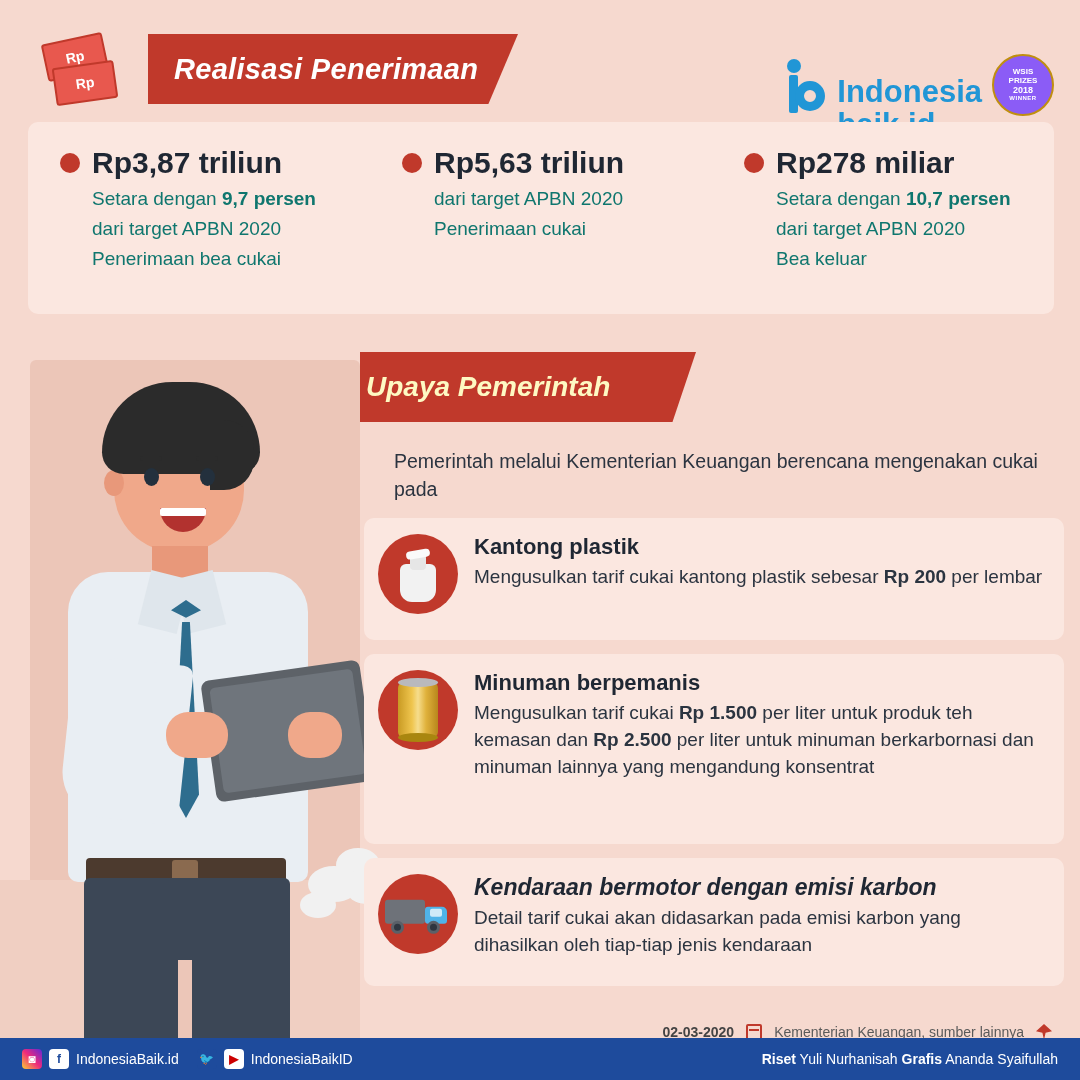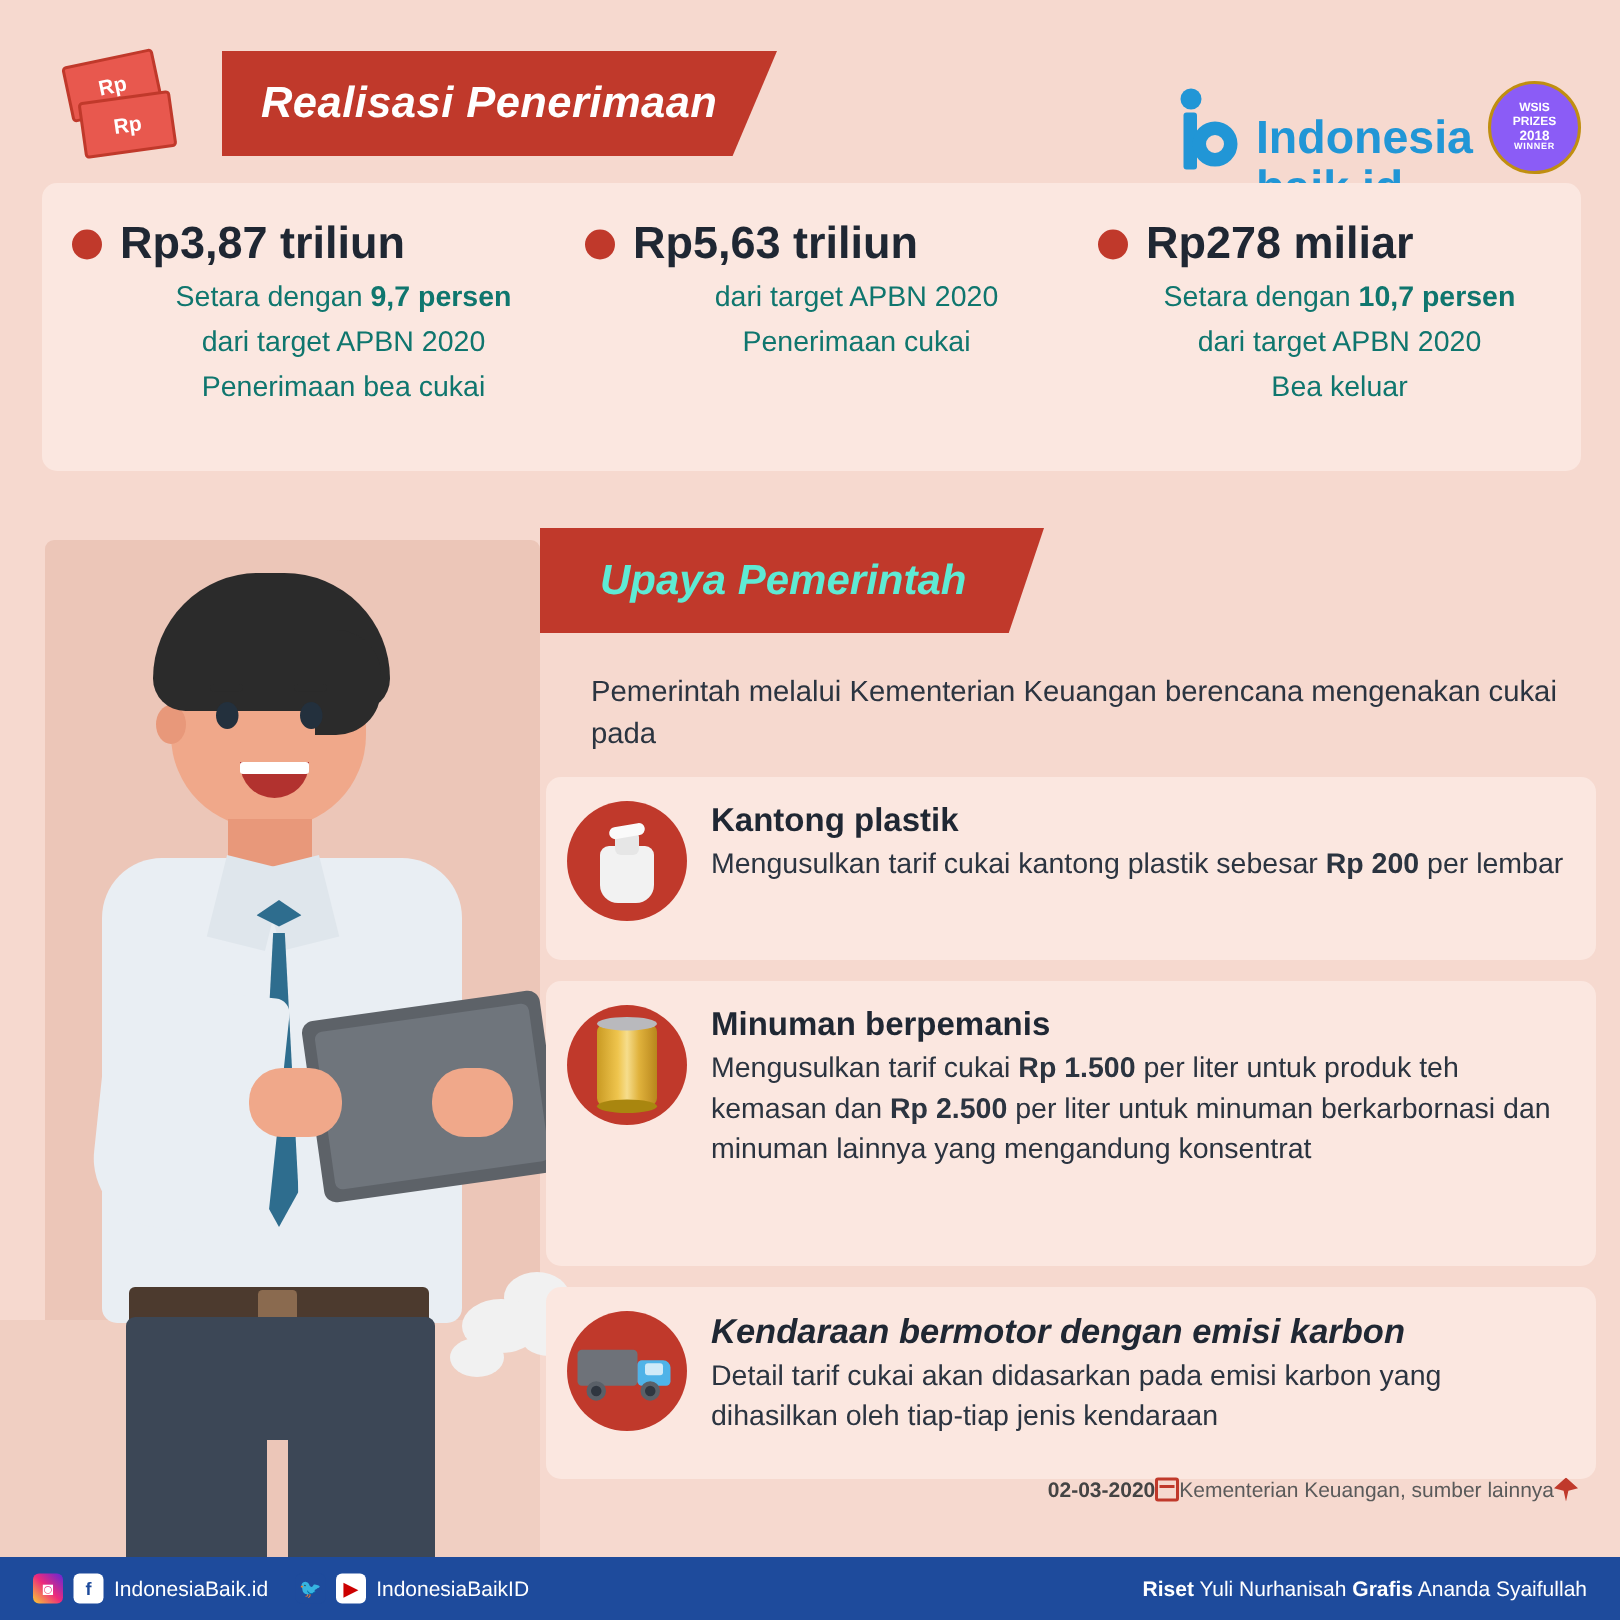--- a/index.html
+++ b/index.html
@@ -66,7 +66,7 @@
     position: absolute; left: 28px; top: 122px; width: 1026px; height: 192px;
     background: #fbe7e0; border-radius: 10px;
   }
-  .stats-row { display: flex; padding: 24px 20px 0 20px; text-align: center; }
+  .stats-row { display: flex; padding: 24px 20px 0 32px; }
   .stat { flex: 1; padding-right: 12px; }
   .stat.col1 { flex: 0 0 342px; }
   .stat.col2 { flex: 0 0 342px; }

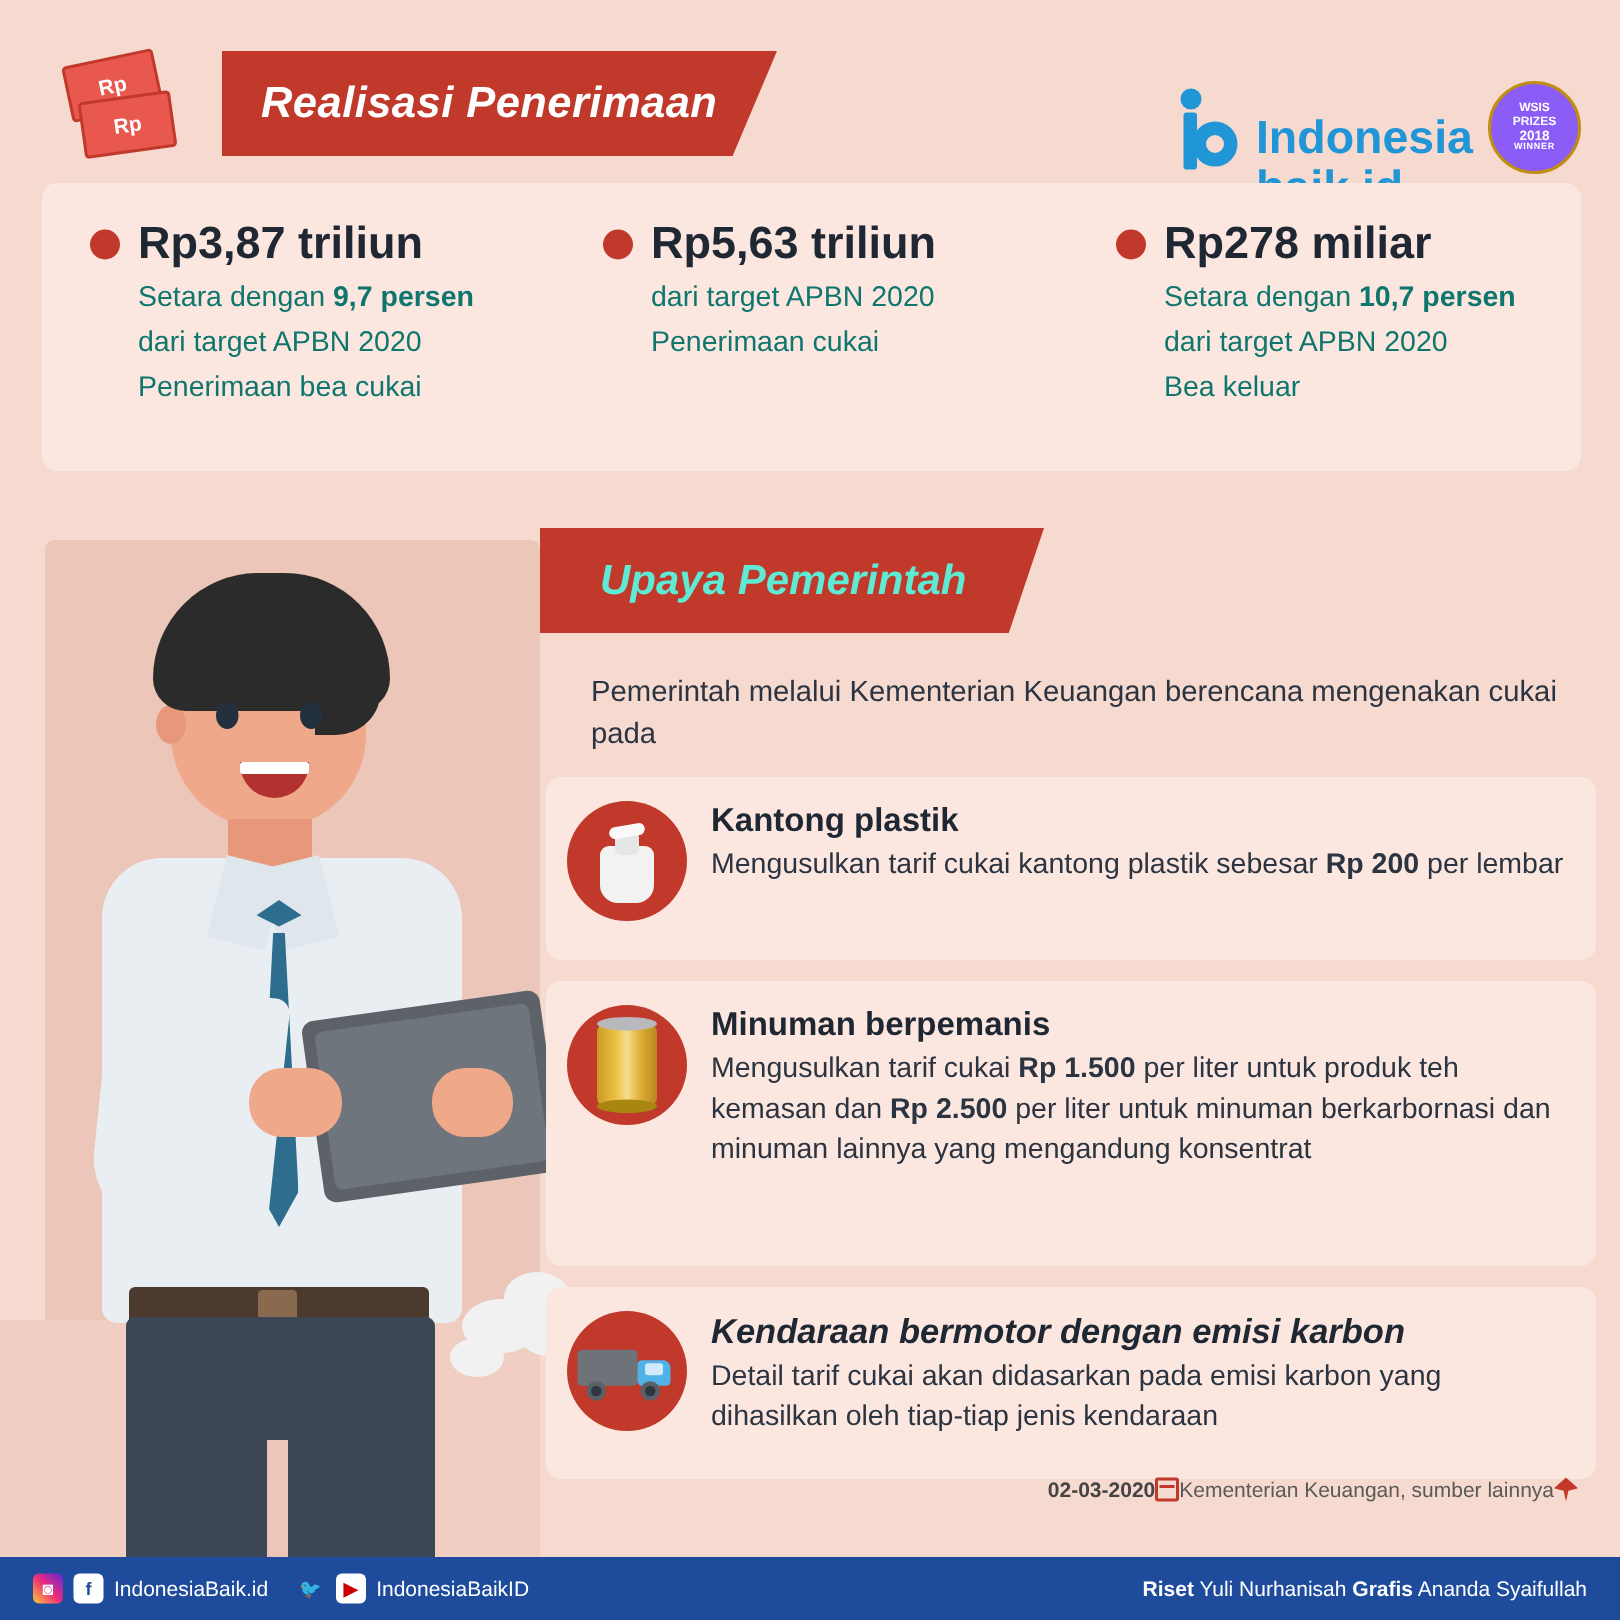--- a/index.html
+++ b/index.html
@@ -84,7 +84,7 @@
     display: flex; align-items: center;
   }
   .upaya-band .title {
-    color: #5eead4; font-size: 28px; font-weight: bold; font-style: italic; padding-left: 40px;
+    color: #fef9c3; font-size: 28px; font-weight: bold; font-style: italic; padding-left: 6px;
   }
   .upaya-intro {
     position: absolute; left: 394px; top: 447px; width: 660px;

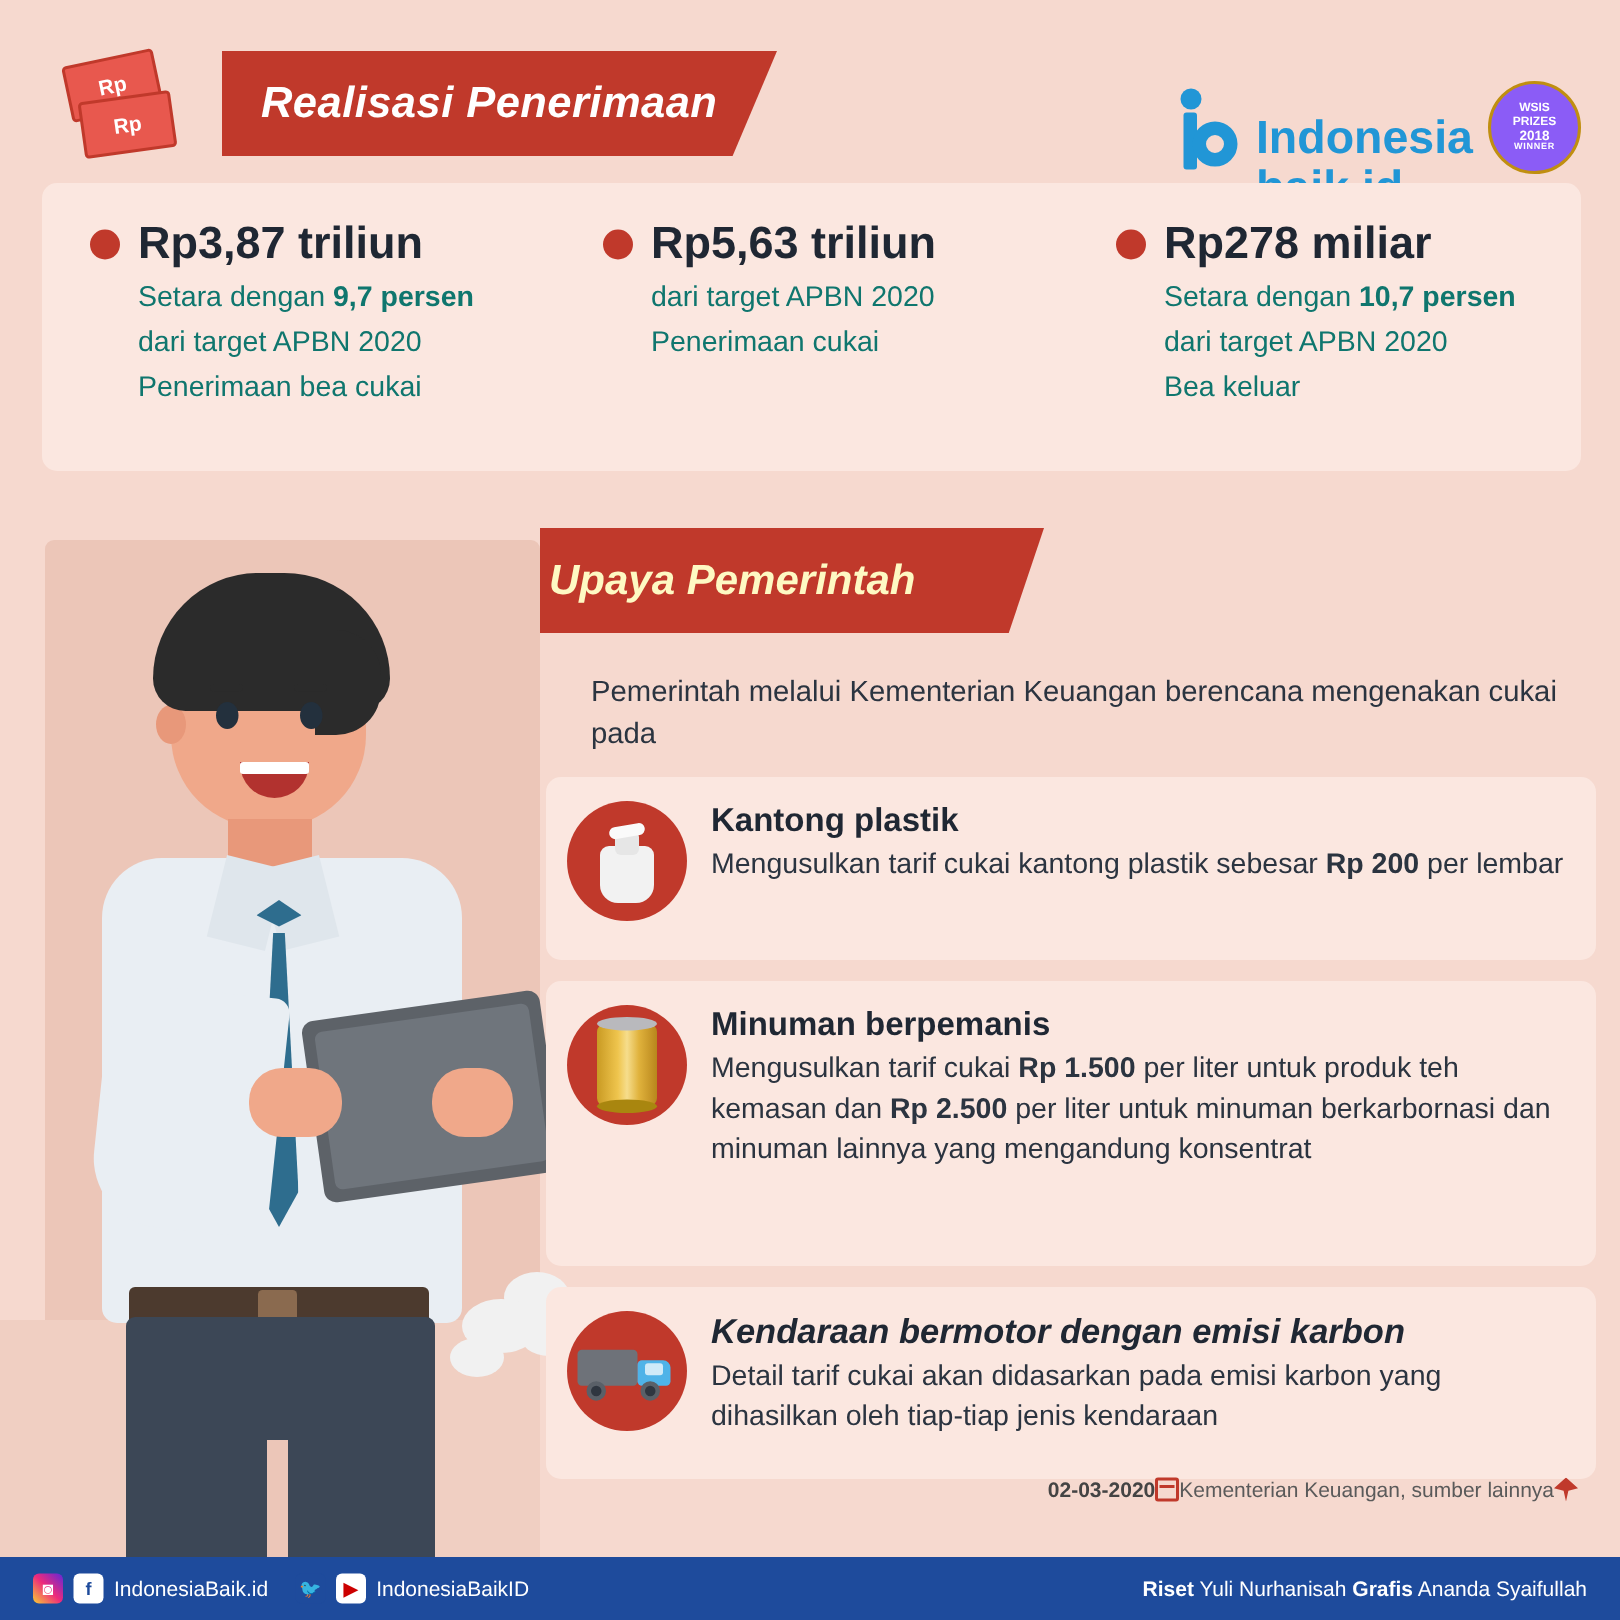--- a/index.html
+++ b/index.html
@@ -166,7 +166,7 @@
 
   
   .source-line {
-    position: absolute; right: 28px; top: 985px; display: flex; align-items: center; gap: 0;
+    position: absolute; right: 28px; top: 1024px; display: flex; align-items: center; gap: 12px;
     font-size: 14px; color: #5a5a5a;
   }
   .source-line .date { font-weight: bold; color: #444; }

